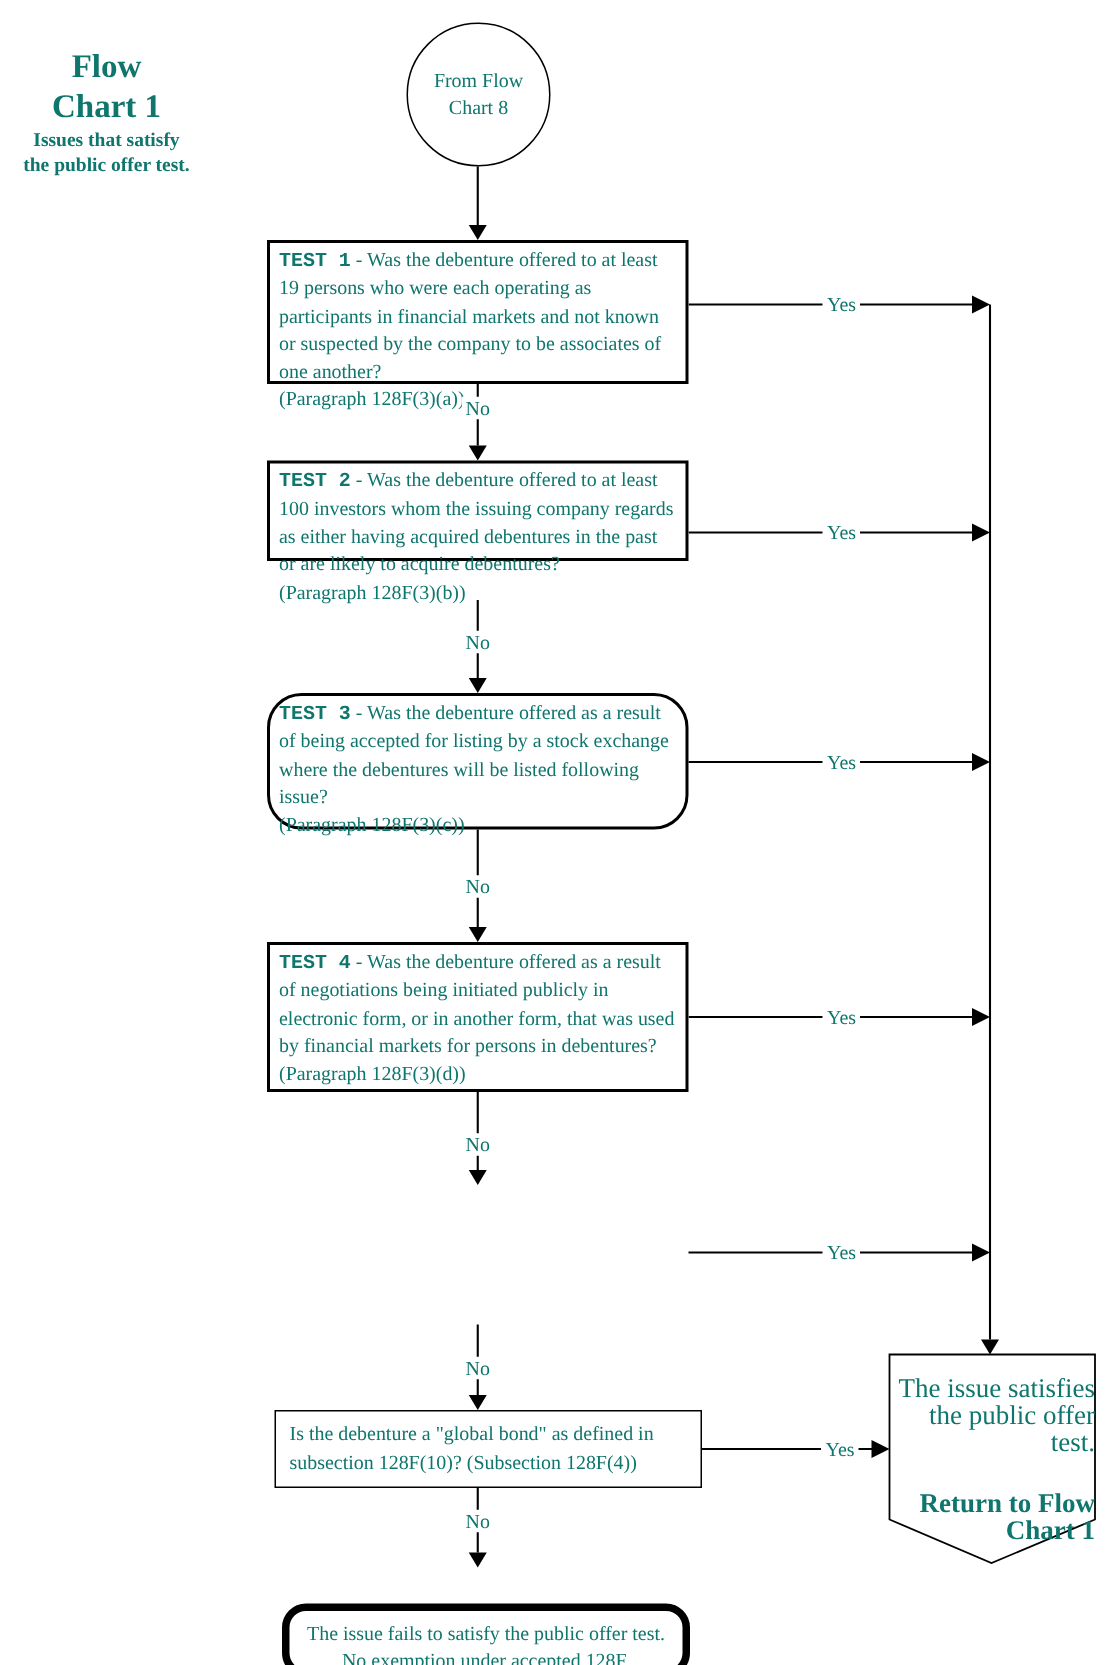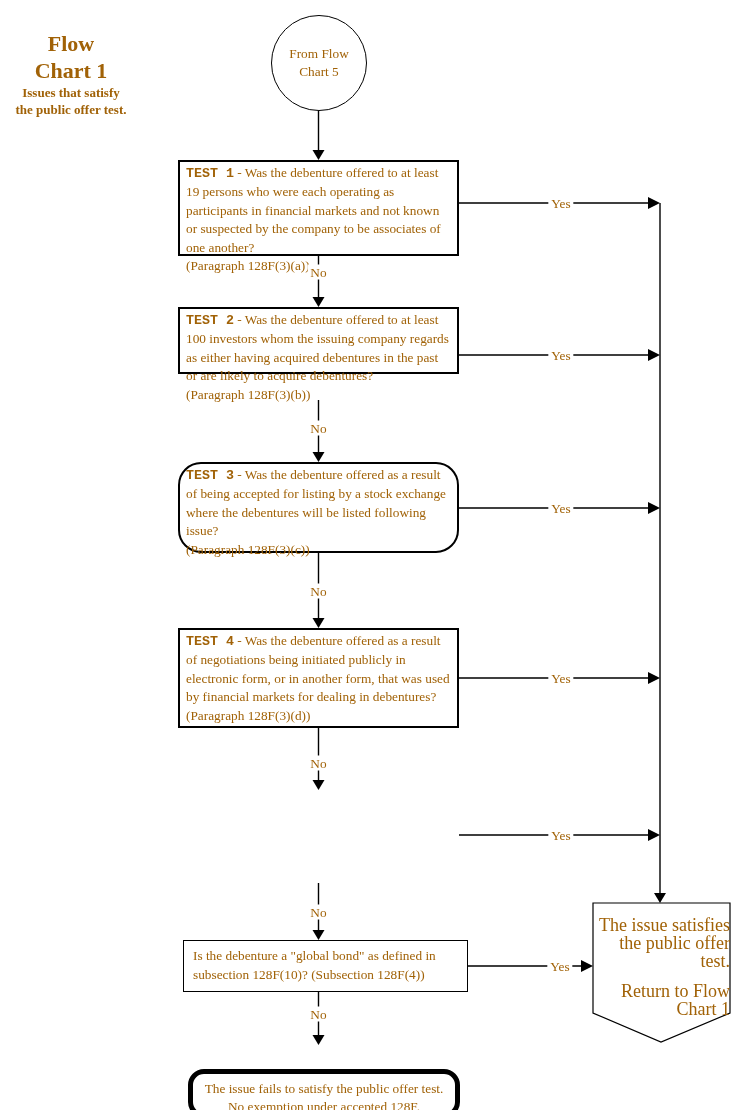--- a/index.html
+++ b/index.html
@@ -5,7 +5,7 @@
   html,body{margin:0;padding:0;background:#fff;}
   .stage{
     position:relative;width:744px;height:1110px;background:#ffffff;
-    font-family:"Liberation Serif","DejaVu Serif",serif;color:#a16207;
+    font-family:"Liberation Serif","DejaVu Serif",serif;color:#0f766e;
     overflow:hidden;
   }
   .abs{position:absolute;}

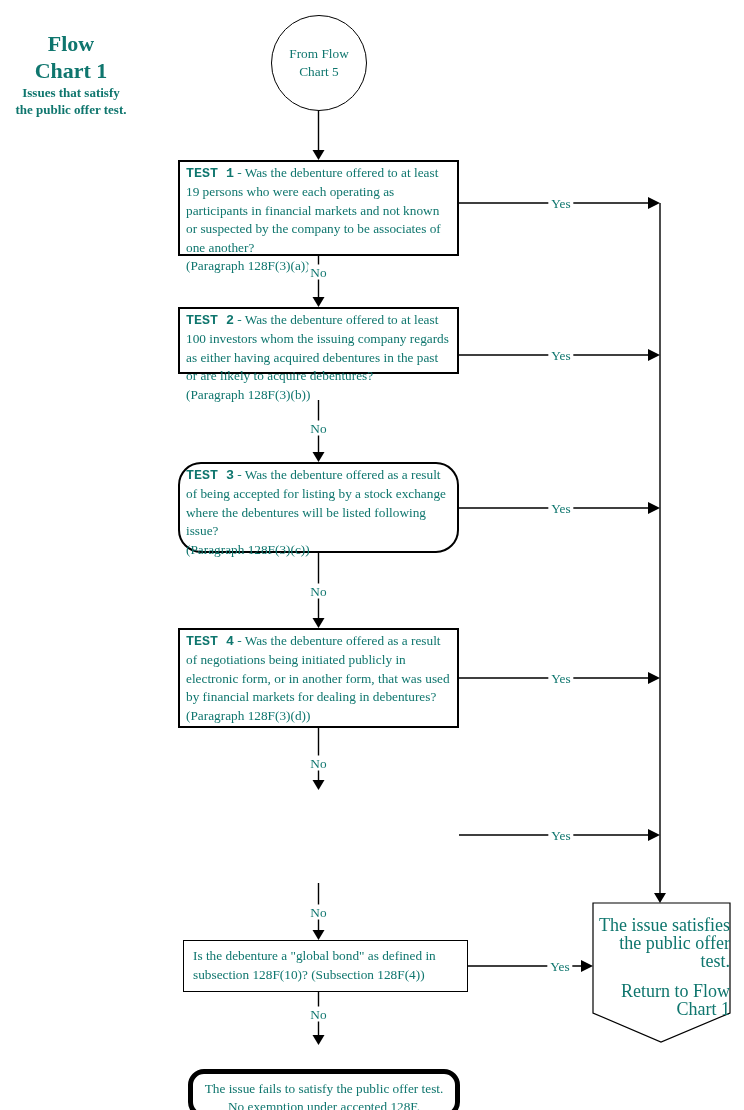--- a/index.html
+++ b/index.html
@@ -94,7 +94,7 @@
   </div>
 
   <div class="abs start-circle">
-    <div class="inner">From Flow Chart 5</div>
+    <div class="inner">From Flow Chart 8</div>
   </div>
 
   <div class="abs tbox" style="top:160px;height:96px;">

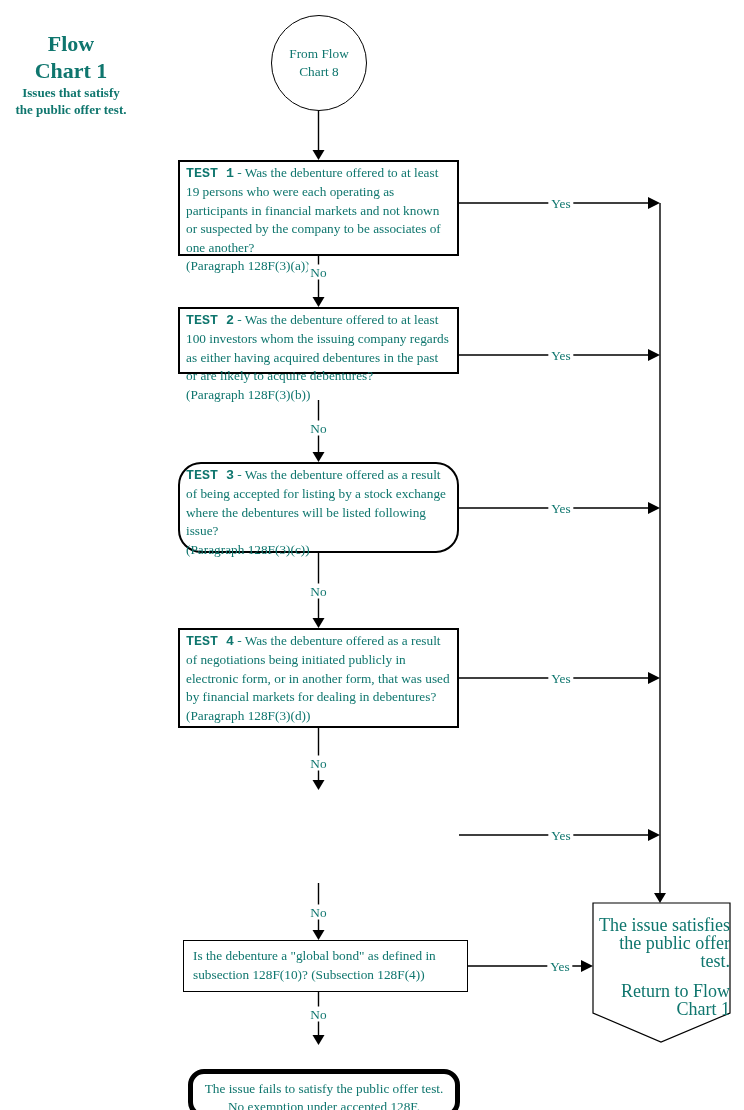--- a/index.html
+++ b/index.html
@@ -117,7 +117,7 @@
 
   <div class="abs tbox" style="top:628px;height:100px;">
     <span class="b">TEST 4</span>
-    <span>- Was the debenture offered as a result of negotiations being initiated publicly in electronic form, or in another form, that was used by financial markets for dealing in debentures?</span>
+    <span>- Was the debenture offered as a result of negotiations being initiated publicly in electronic form, or in another form, that was used by financial markets for persons in debentures?</span>
     <div>(Paragraph 128F(3)(d))</div>
   </div>
 

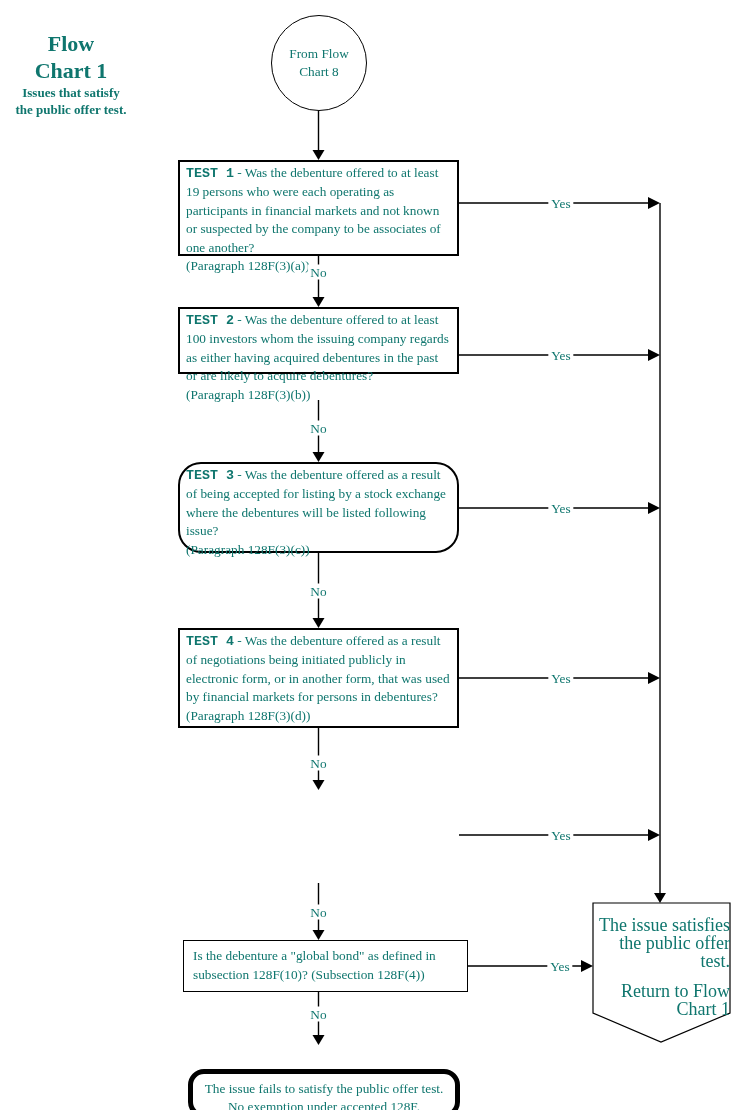--- a/index.html
+++ b/index.html
@@ -42,7 +42,7 @@
     left:592px;top:903px;width:138px;text-align:right;
     font-size:18px;line-height:18px;padding-top:13px;box-sizing:border-box;
   }
-  .pent-action{font-weight:normal;margin-top:12px;}
+  .pent-action{font-weight:bold;margin-top:23px;}
   
   .lbl{
     background:#fff;font-size:13.3px;line-height:15px;padding:0 3px;

